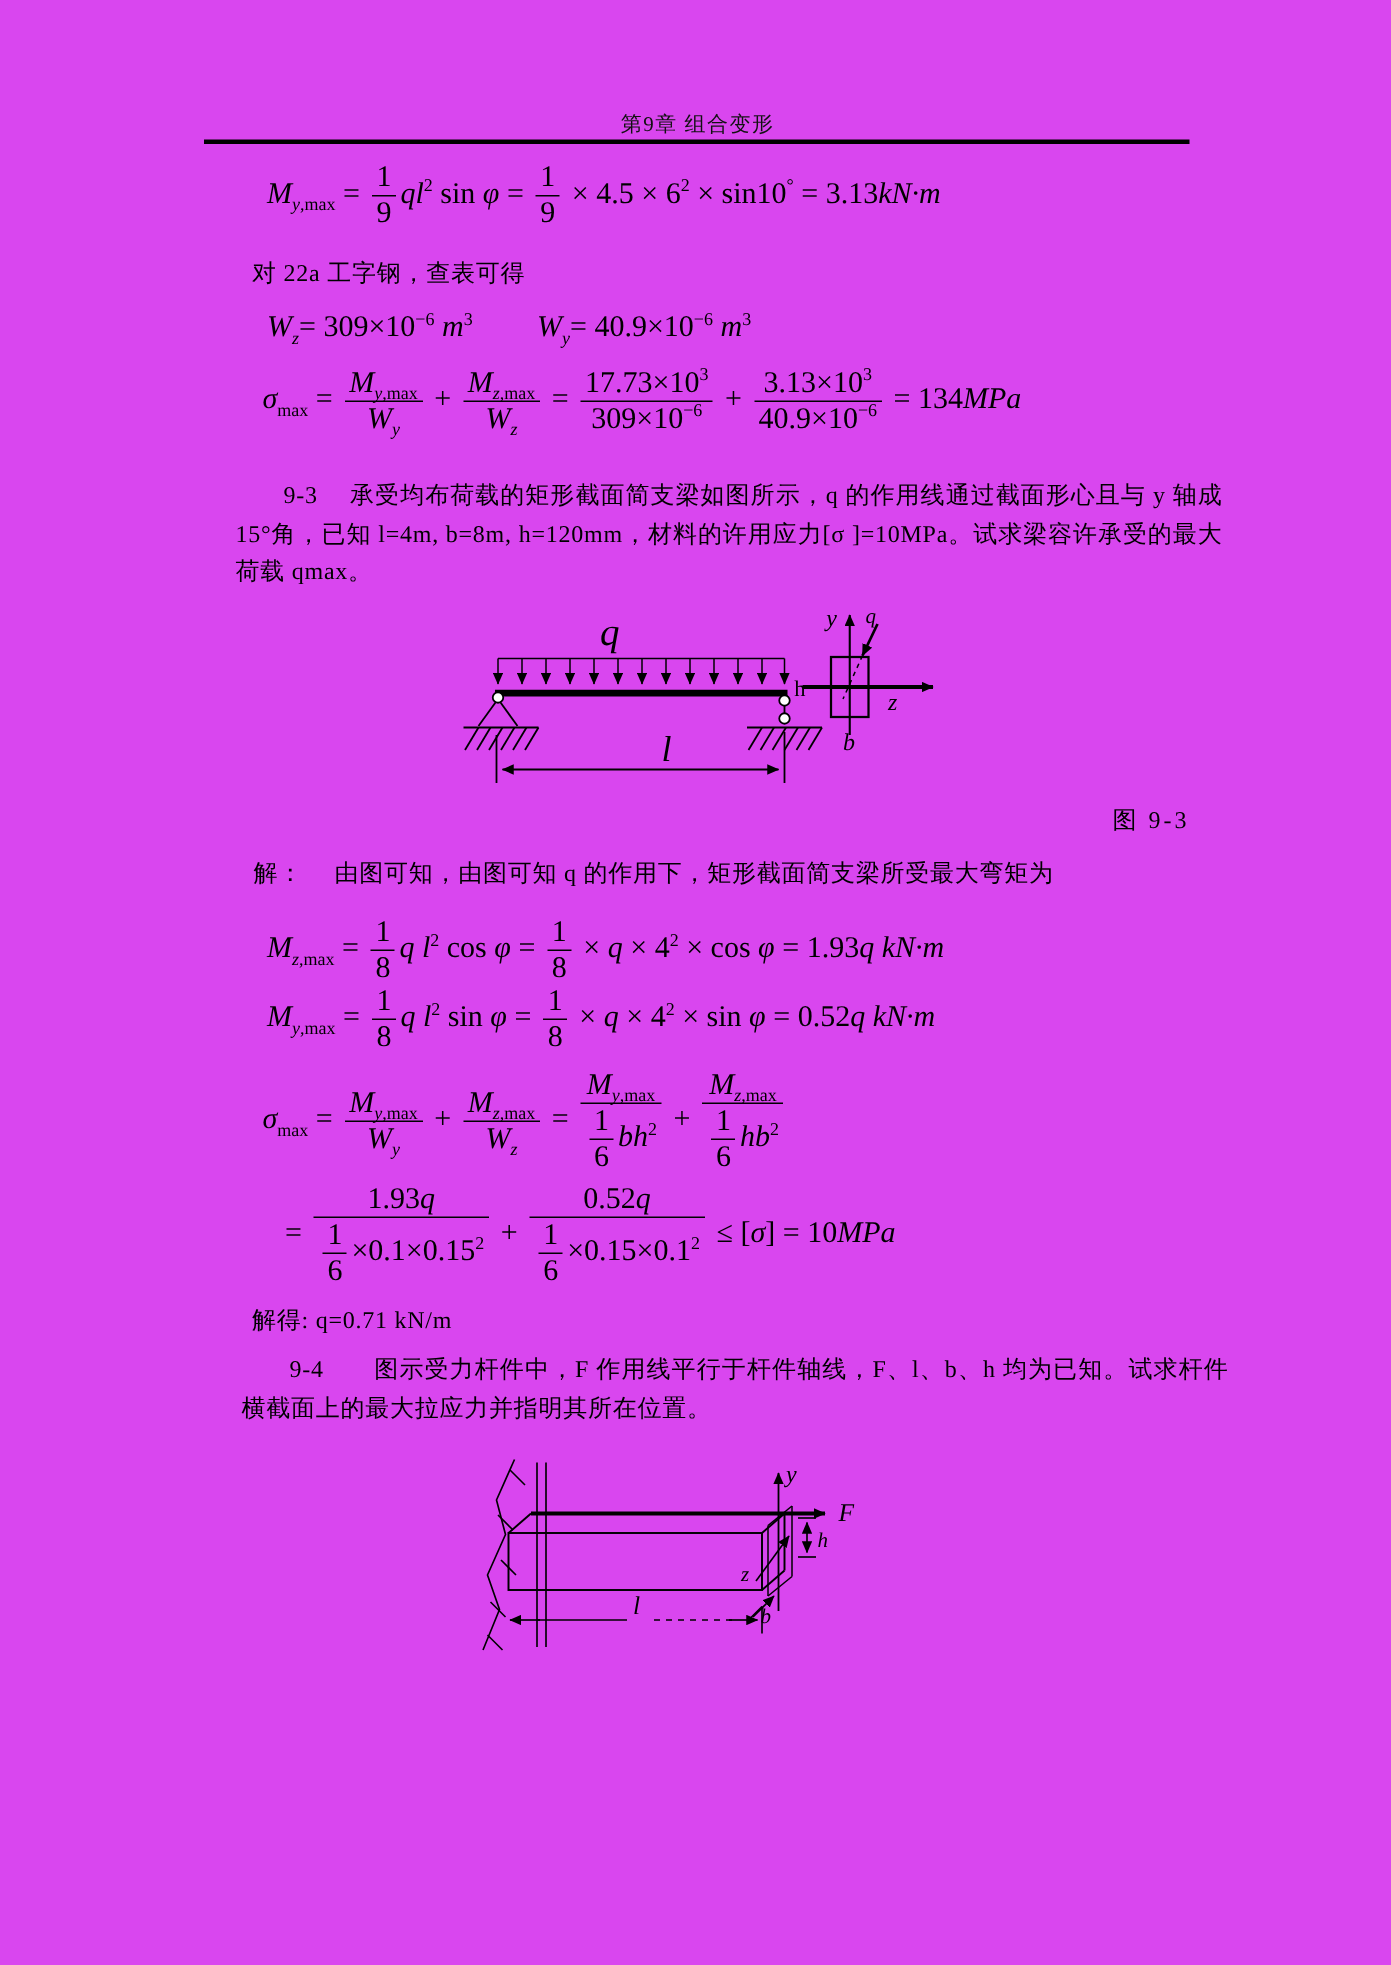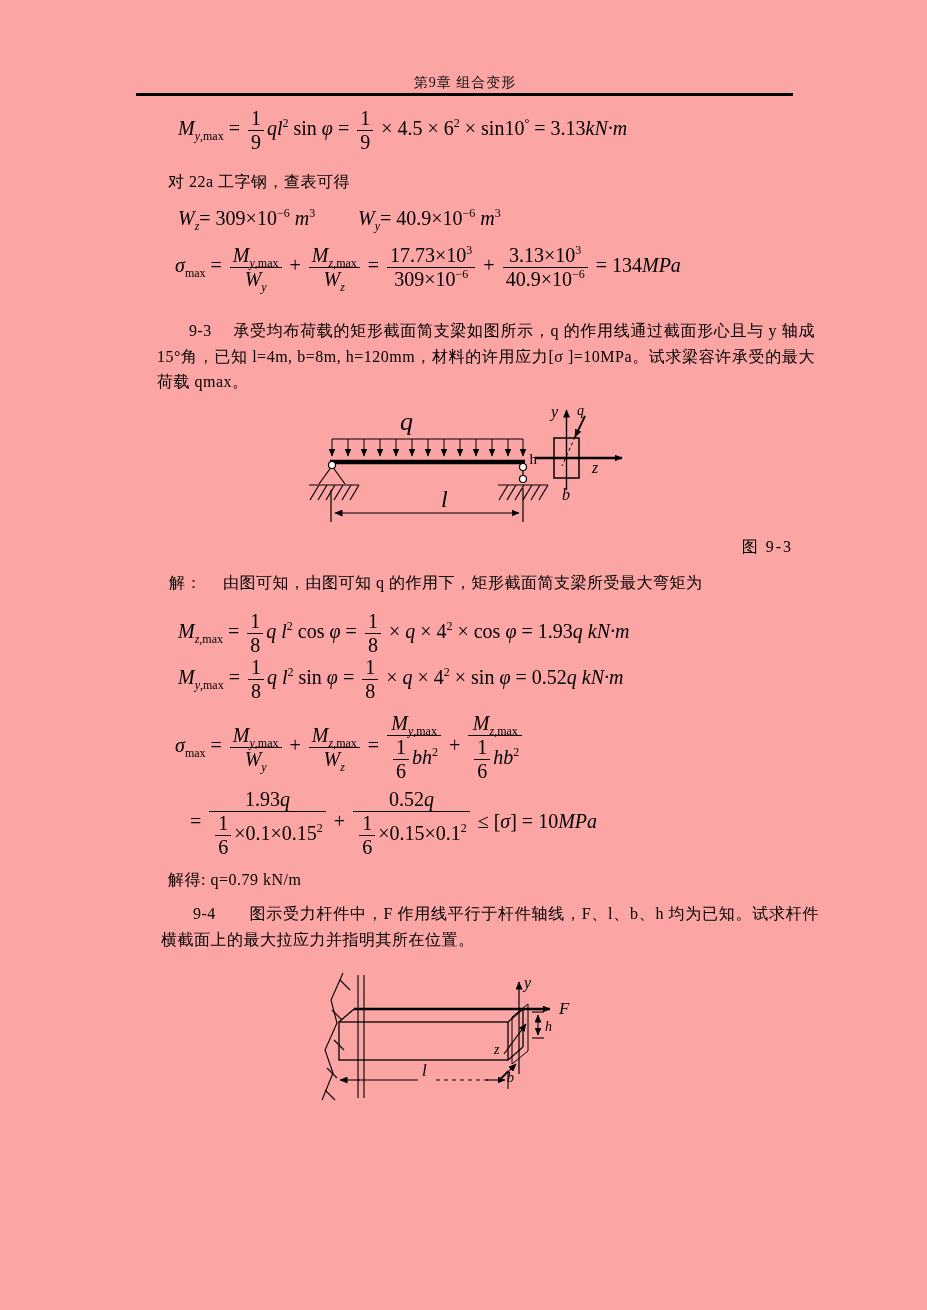--- a/index.html
+++ b/index.html
@@ -4,7 +4,7 @@
 <style>
   html,body{margin:0;padding:0;background:#e8e8e8;}
   .page{
-    position:relative;width:927px;height:1310px;margin:0 auto;background:#fca5a5;
+    position:relative;width:927px;height:1310px;margin:0 auto;background:#d946ef;
     font-family:"Liberation Serif","DejaVu Serif",serif;color:#000;overflow:hidden;
   }
   .hdr{

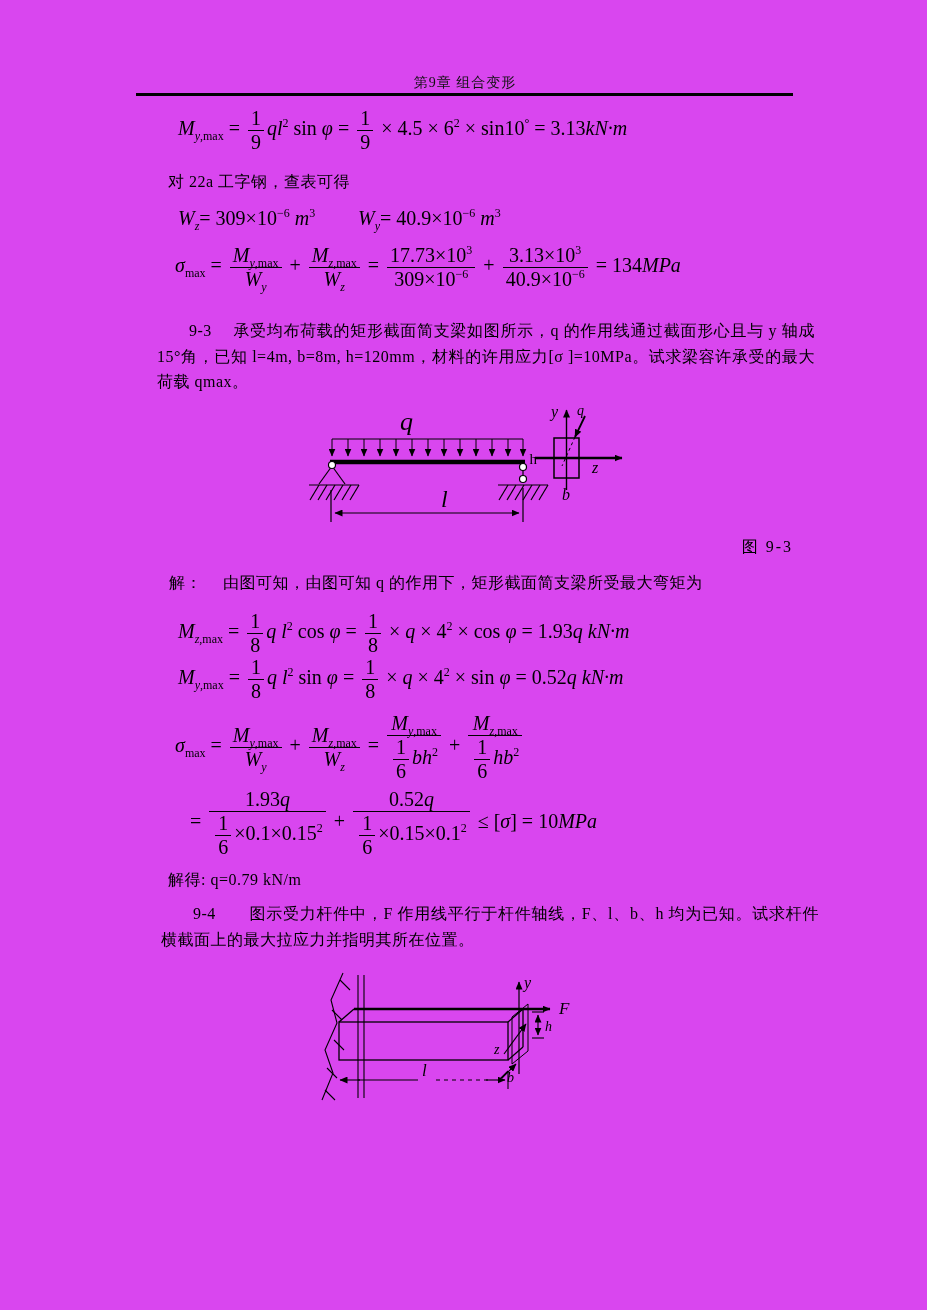--- a/index.html
+++ b/index.html
@@ -132,7 +132,7 @@
   <div class="eq" style="left:175px;top:712px;"><span class="i">σ</span><span class="sub">max</span><span class="t"> = </span><span class="frac"><span class="fn"><span class="i">M</span><span class="isub">y</span><span class="sub">,max</span></span><span class="fd"><span class="i">W</span><span class="isub">y</span></span></span><span class="t"> + </span><span class="frac"><span class="fn"><span class="i">M</span><span class="isub">z</span><span class="sub">,max</span></span><span class="fd"><span class="i">W</span><span class="isub">z</span></span></span><span class="t"> = </span><span class="frac"><span class="fn"><span class="i">M</span><span class="isub">y</span><span class="sub">,max</span></span><span class="fd"><span class="frac"><span class="fn"><span class="t">1</span></span><span class="fd"><span class="t">6</span></span></span><span class="i">bh</span><span class="sup">2</span></span></span><span class="t"> + </span><span class="frac"><span class="fn"><span class="i">M</span><span class="isub">z</span><span class="sub">,max</span></span><span class="fd"><span class="frac"><span class="fn"><span class="t">1</span></span><span class="fd"><span class="t">6</span></span></span><span class="i">hb</span><span class="sup">2</span></span></span></div>
   <div class="eq" style="left:190px;top:788px;"><span class="t">= </span><span class="frac"><span class="fn"><span class="t">1.93</span><span class="i">q</span></span><span class="fd"><span class="frac"><span class="fn"><span class="t">1</span></span><span class="fd"><span class="t">6</span></span></span><span class="t">×0.1×0.15</span><span class="sup">2</span></span></span><span class="t"> + </span><span class="frac"><span class="fn"><span class="t">0.52</span><span class="i">q</span></span><span class="fd"><span class="frac"><span class="fn"><span class="t">1</span></span><span class="fd"><span class="t">6</span></span></span><span class="t">×0.15×0.1</span><span class="sup">2</span></span></span><span class="t"> ≤ [</span><span class="i">σ</span><span class="t">] = 10</span><span class="i">MPa</span></div>
 
-  <div class="line" style="left:168px;top:870px;">解得: q=0.79 kN/m</div>
+  <div class="line" style="left:168px;top:870px;">解得: q=0.71 kN/m</div>
 
   <div class="para" style="left:137px;top:901px;width:658px;margin-left:24px;">9-4　　图示受力杆件中，F 作用线平行于杆件轴线，F、l、b、h 均为已知。试求杆件横截面上的最大拉应力并指明其所在位置。</div>
 

